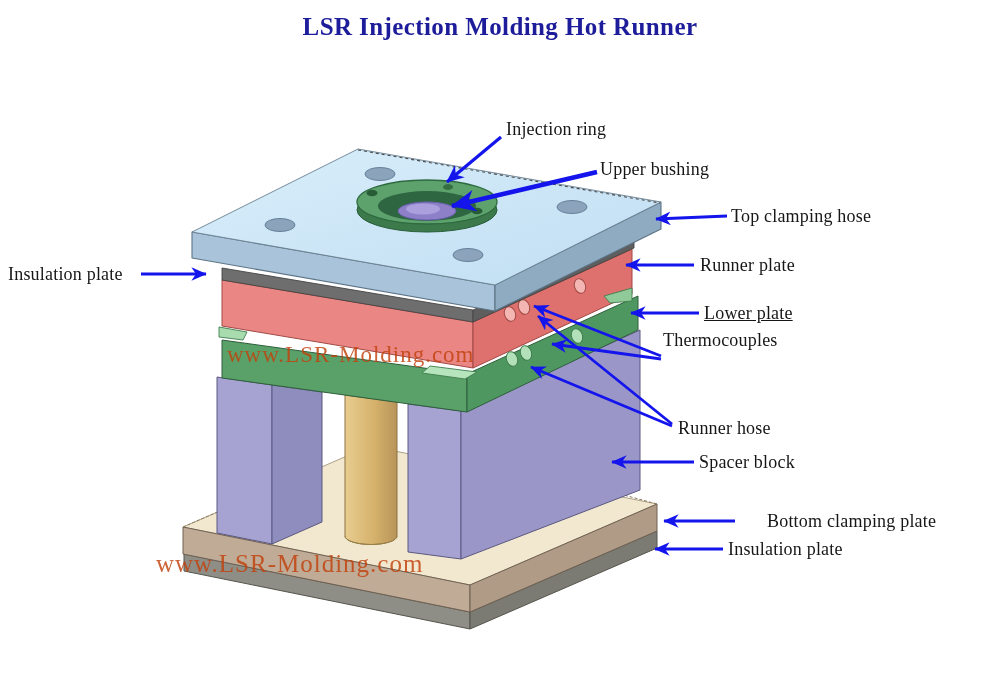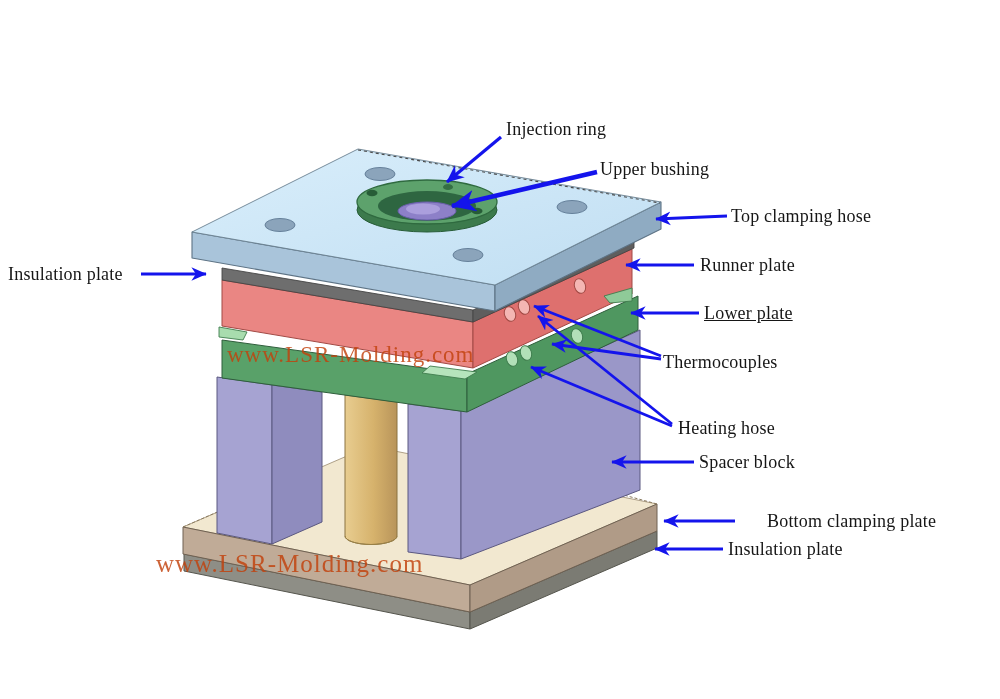--- a/index.html
+++ b/index.html
@@ -155,6 +155,7 @@
   <div class="wm mid">www.LSR-Molding.com</div>
   <div class="wm bot">www.LSR-Molding.com</div>
 
+  <div class="title">LSR Injection Molding Hot Runner</div>
 
   <div class="lbl l-locating">Injection ring</div>
   <div class="lbl l-sprue">Upper bushing</div>

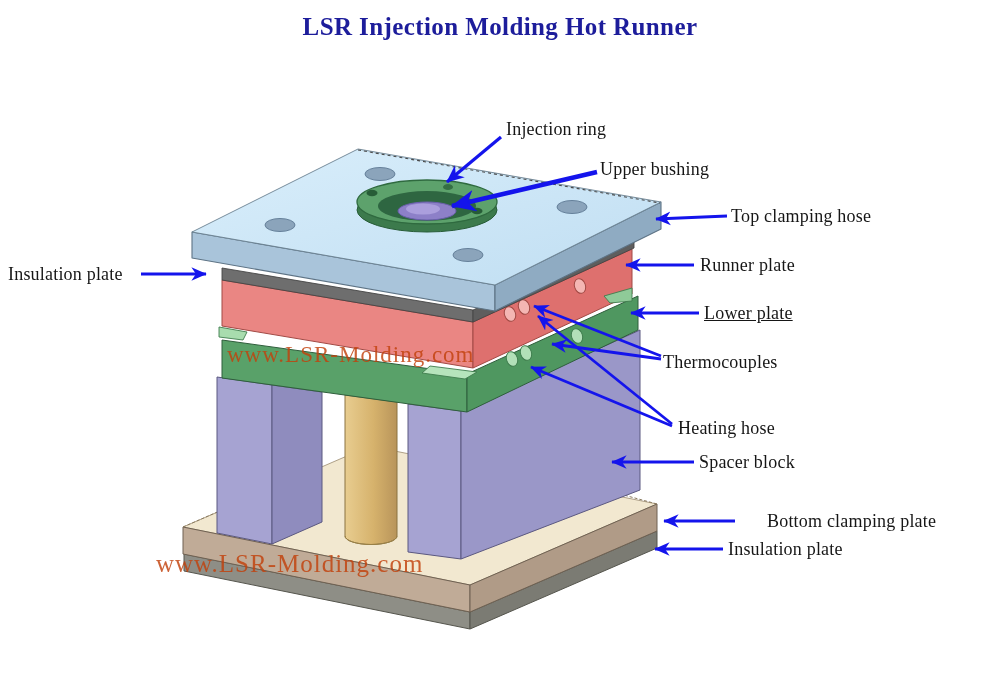--- a/index.html
+++ b/index.html
@@ -30,7 +30,7 @@
   .l-insul-left{left:8px;top:264px;}
   .l-upper{left:700px;top:255px;}
   .l-lower{left:704px;top:303px;text-decoration:underline;}
-  .l-thermo{left:663px;top:352px;}
+  .l-thermo{left:663px;top:330px;}
   .l-heat{left:678px;top:418px;}
   .l-spacer{left:699px;top:452px;}
   .l-bottomclamp{left:742px;top:511px;margin-left:25px;}

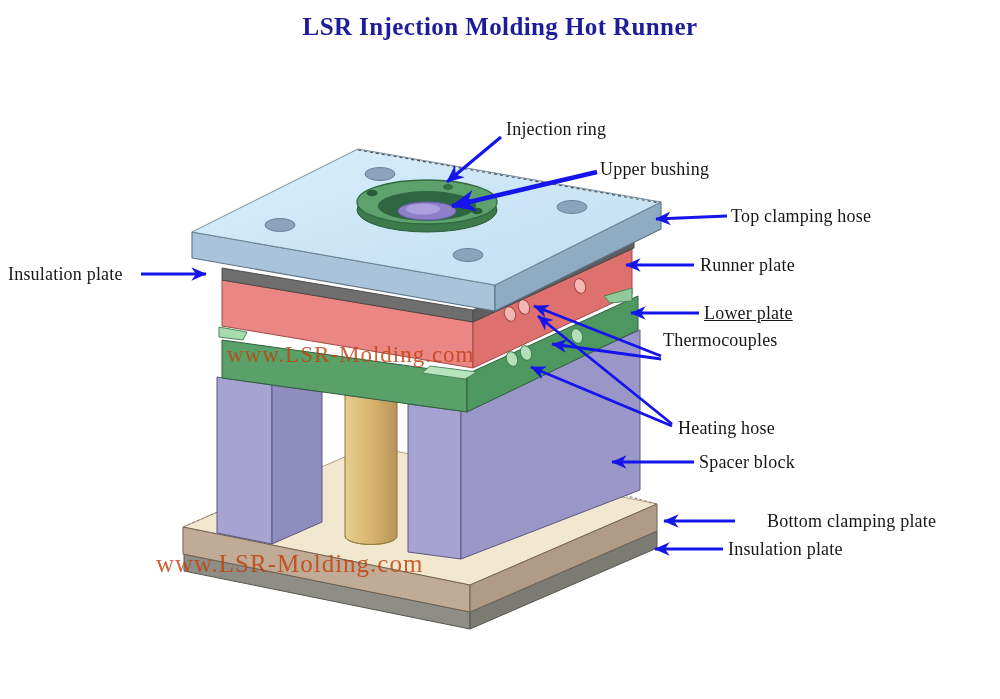--- a/index.html
+++ b/index.html
@@ -164,7 +164,7 @@
   <div class="lbl l-upper">Runner plate</div>
   <div class="lbl l-lower">Lower plate</div>
   <div class="lbl l-thermo">Thermocouples</div>
-  <div class="lbl l-heat">Heating hose</div>
+  <div class="lbl l-heat">Runner hose</div>
   <div class="lbl l-spacer">Spacer block</div>
   <div class="lbl l-bottomclamp">Bottom clamping plate</div>
   <div class="lbl l-insul-bot">Insulation plate</div>

